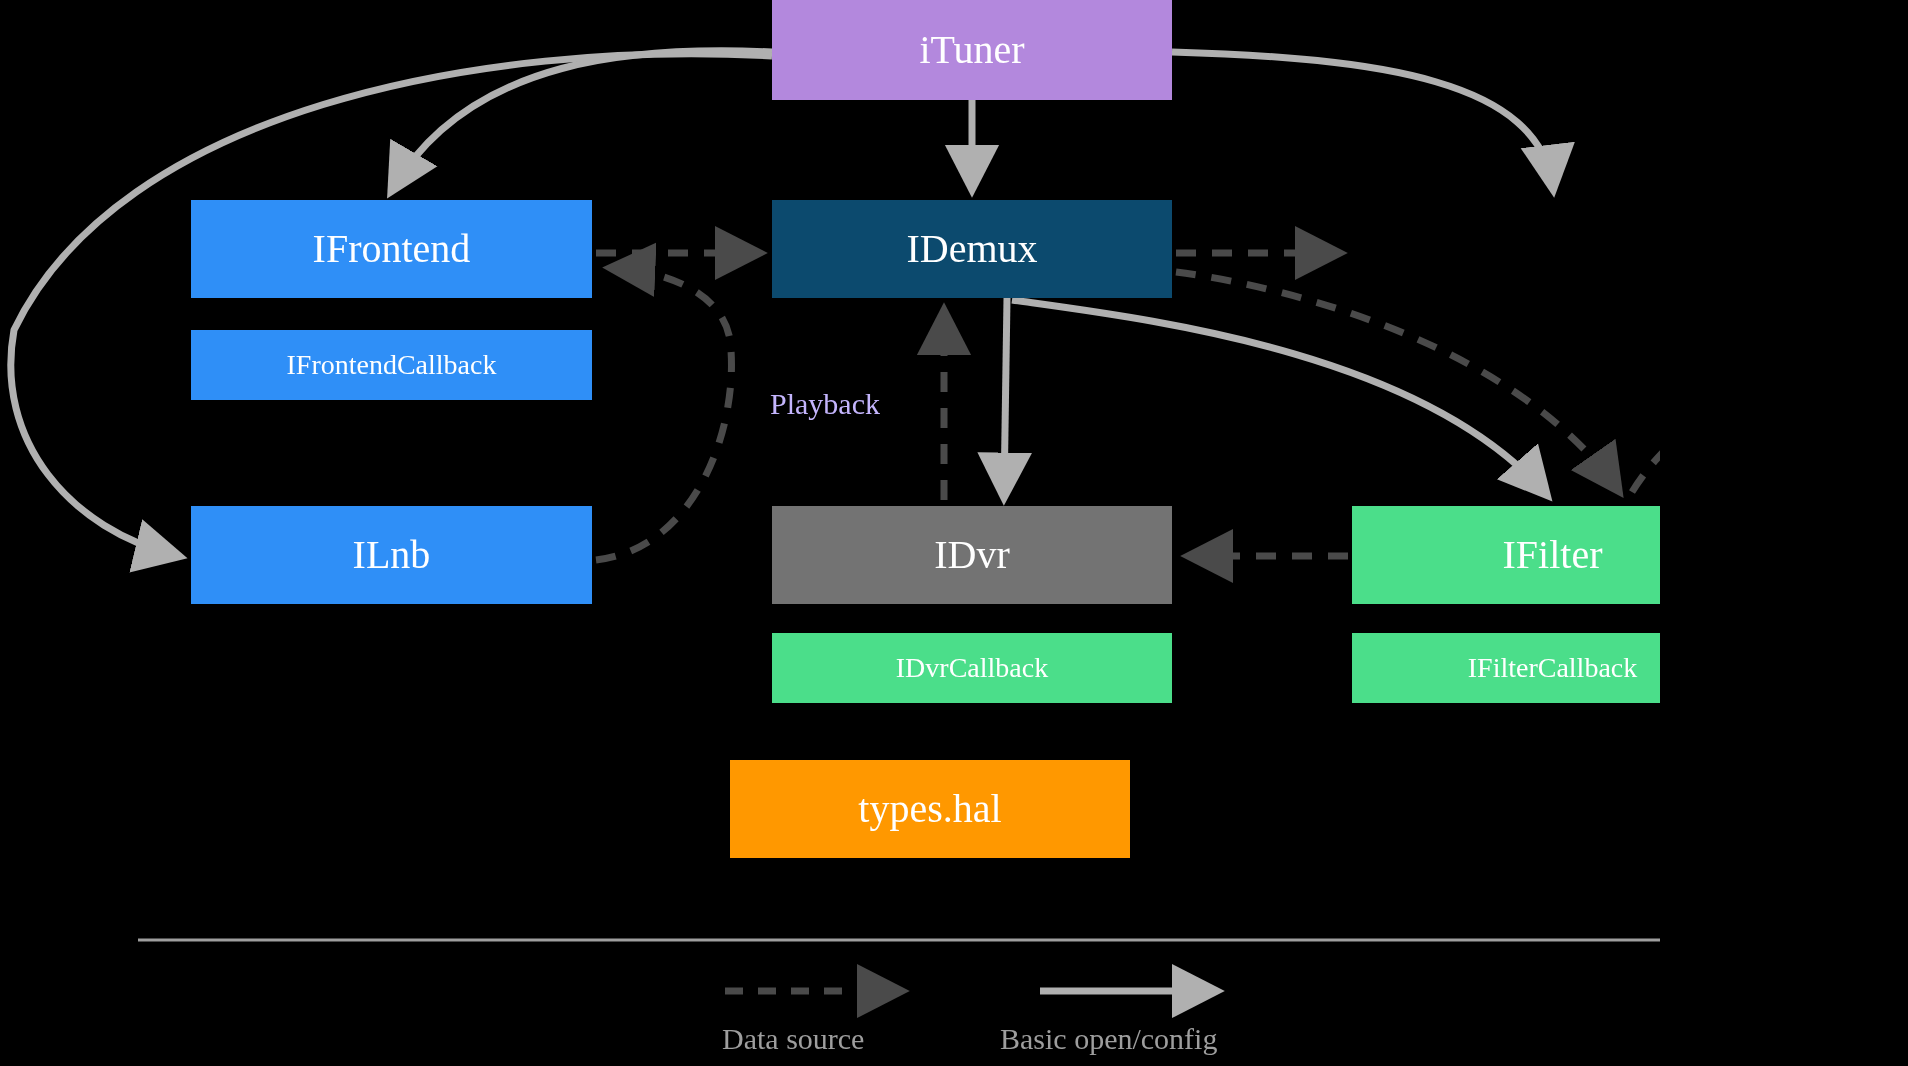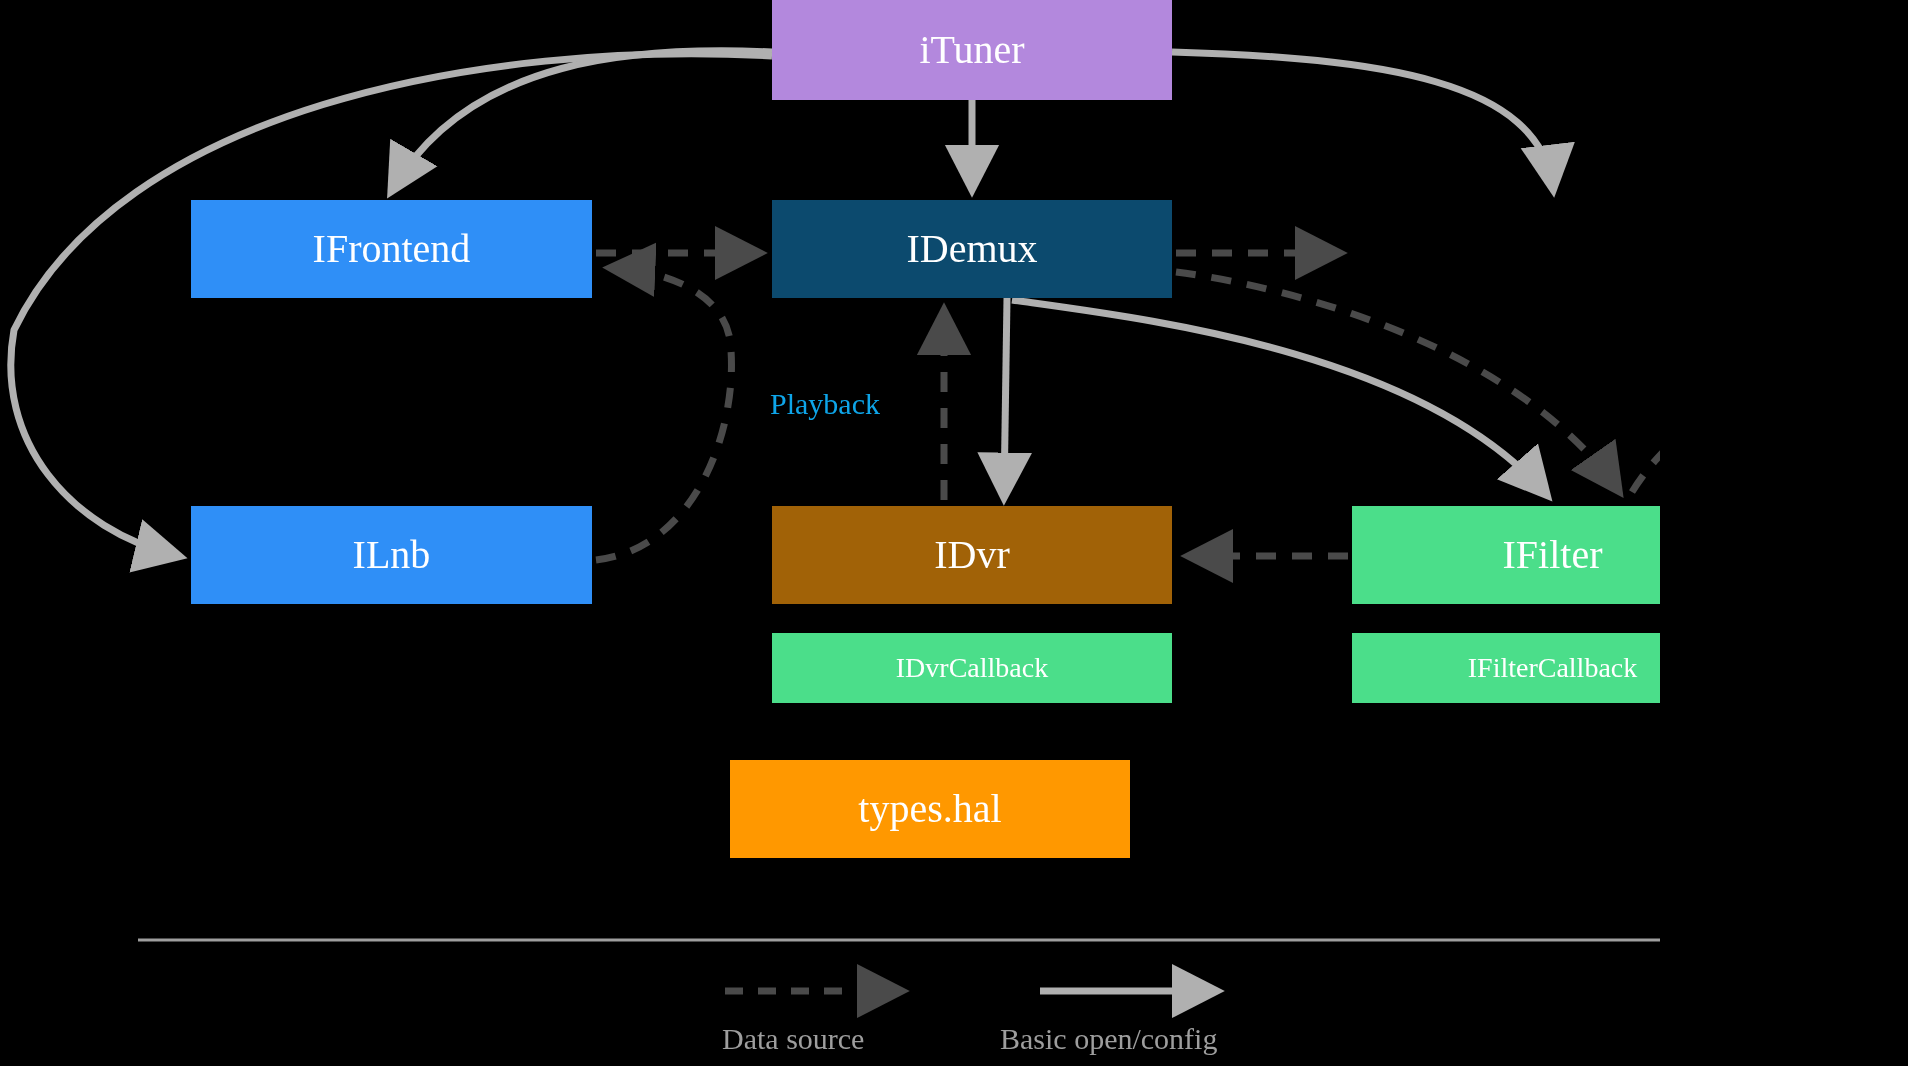--- a/index.html
+++ b/index.html
@@ -134,6 +134,7 @@
 
   <div class="node main" style="left: 772px; top: 0px; width: 400px; height: 100px; background: rgb(179, 136, 221); color: rgb(255, 255, 255);">iTuner</div>
   <div class="node main" style="left: 191px; top: 200px; width: 401px; height: 98px; background: rgb(47, 143, 247); color: rgb(255, 255, 255);">IFrontend</div>
+  <div class="node callback" style="left: 191px; top: 330px; width: 401px; height: 70px; background: rgb(47, 143, 247); color: rgb(255, 255, 255);">IFrontendCallback</div>
   <div class="node main" style="left: 772px; top: 200px; width: 400px; height: 98px; background: #0c4a6e; color: rgb(255, 255, 255);">IDemux</div>
   <div class="node main" style="left: 191px; top: 506px; width: 401px; height: 98px; background: rgb(47, 143, 247); color: rgb(255, 255, 255);">ILnb</div>
   <div class="node main" style="left: 772px; top: 506px; width: 400px; height: 98px; background: #a16207; color: rgb(255, 255, 255);">IDvr</div>

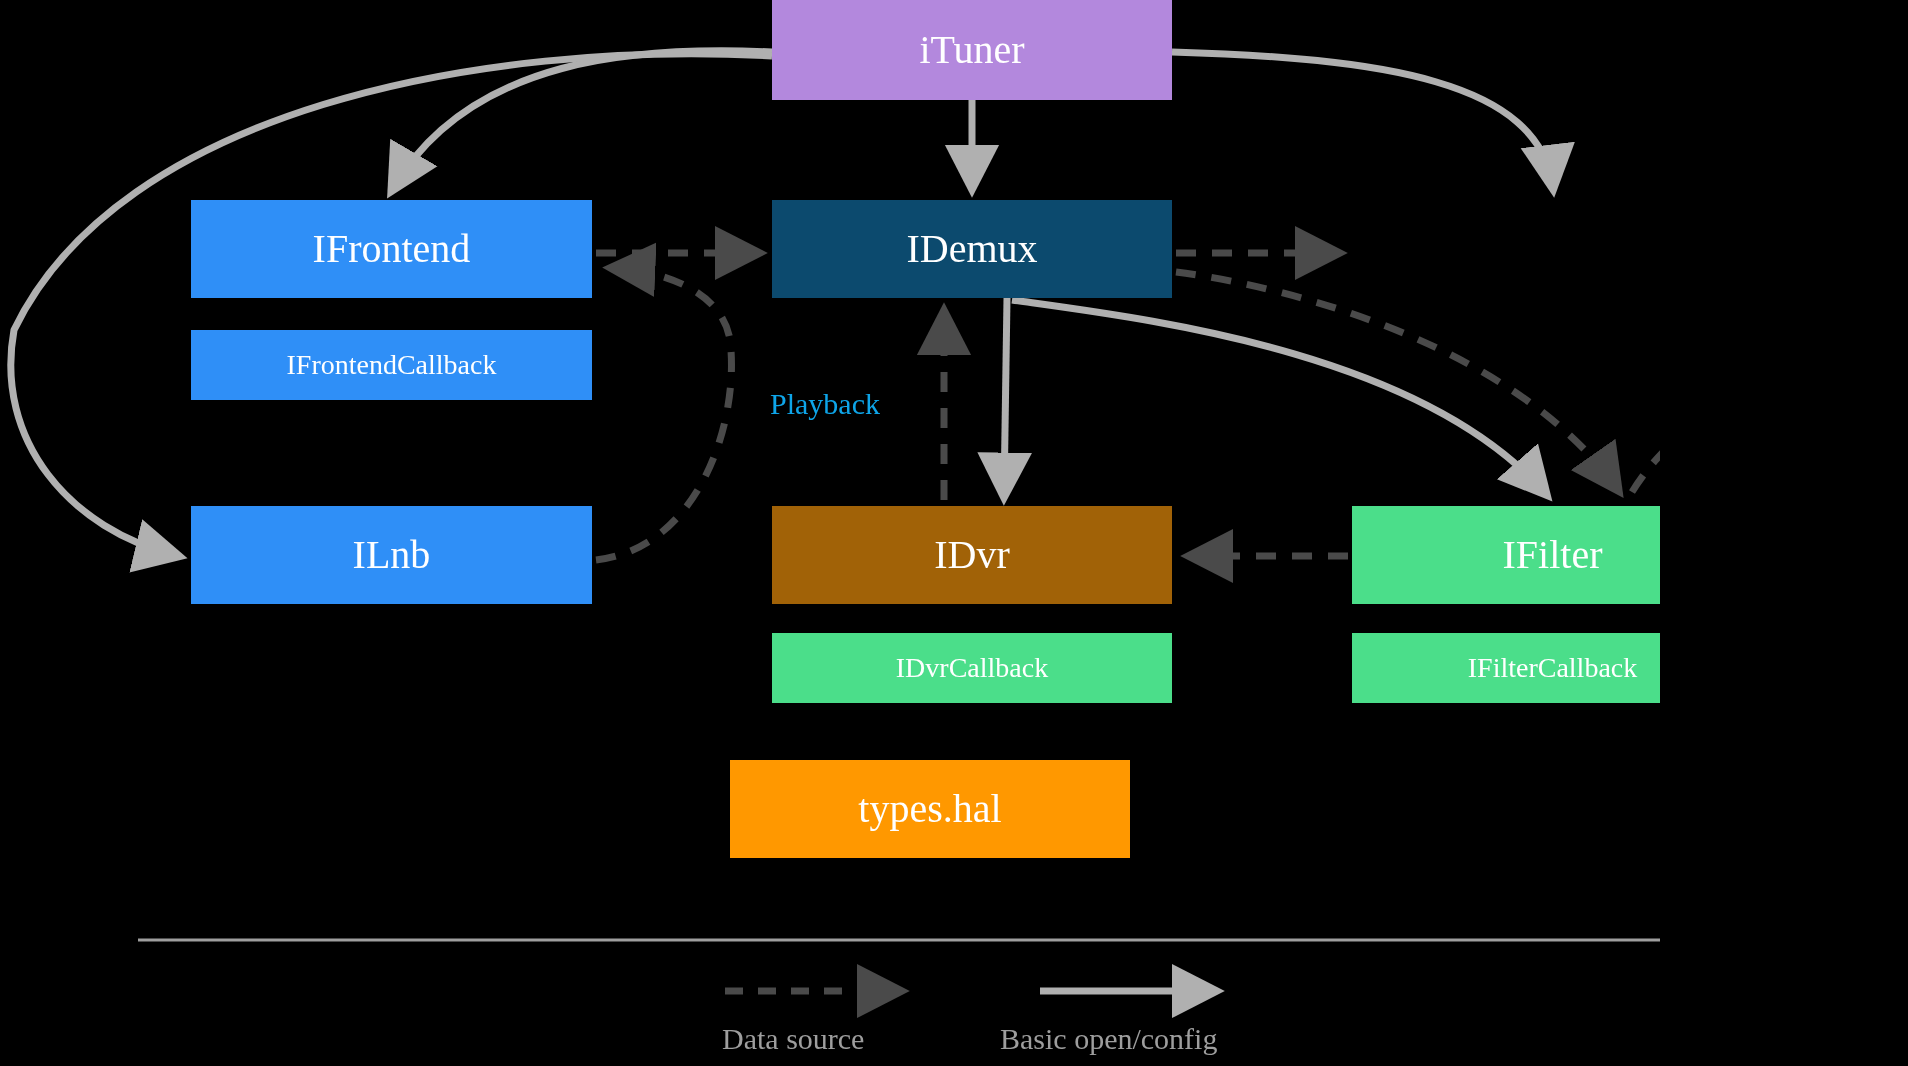--- a/index.html
+++ b/index.html
@@ -47,7 +47,7 @@
   }
   .edge-label {
     position: absolute;
-    color: #0ea5e9;
+    color: #c4b5fd;
     font-size: 30px;
     white-space: nowrap;
   }

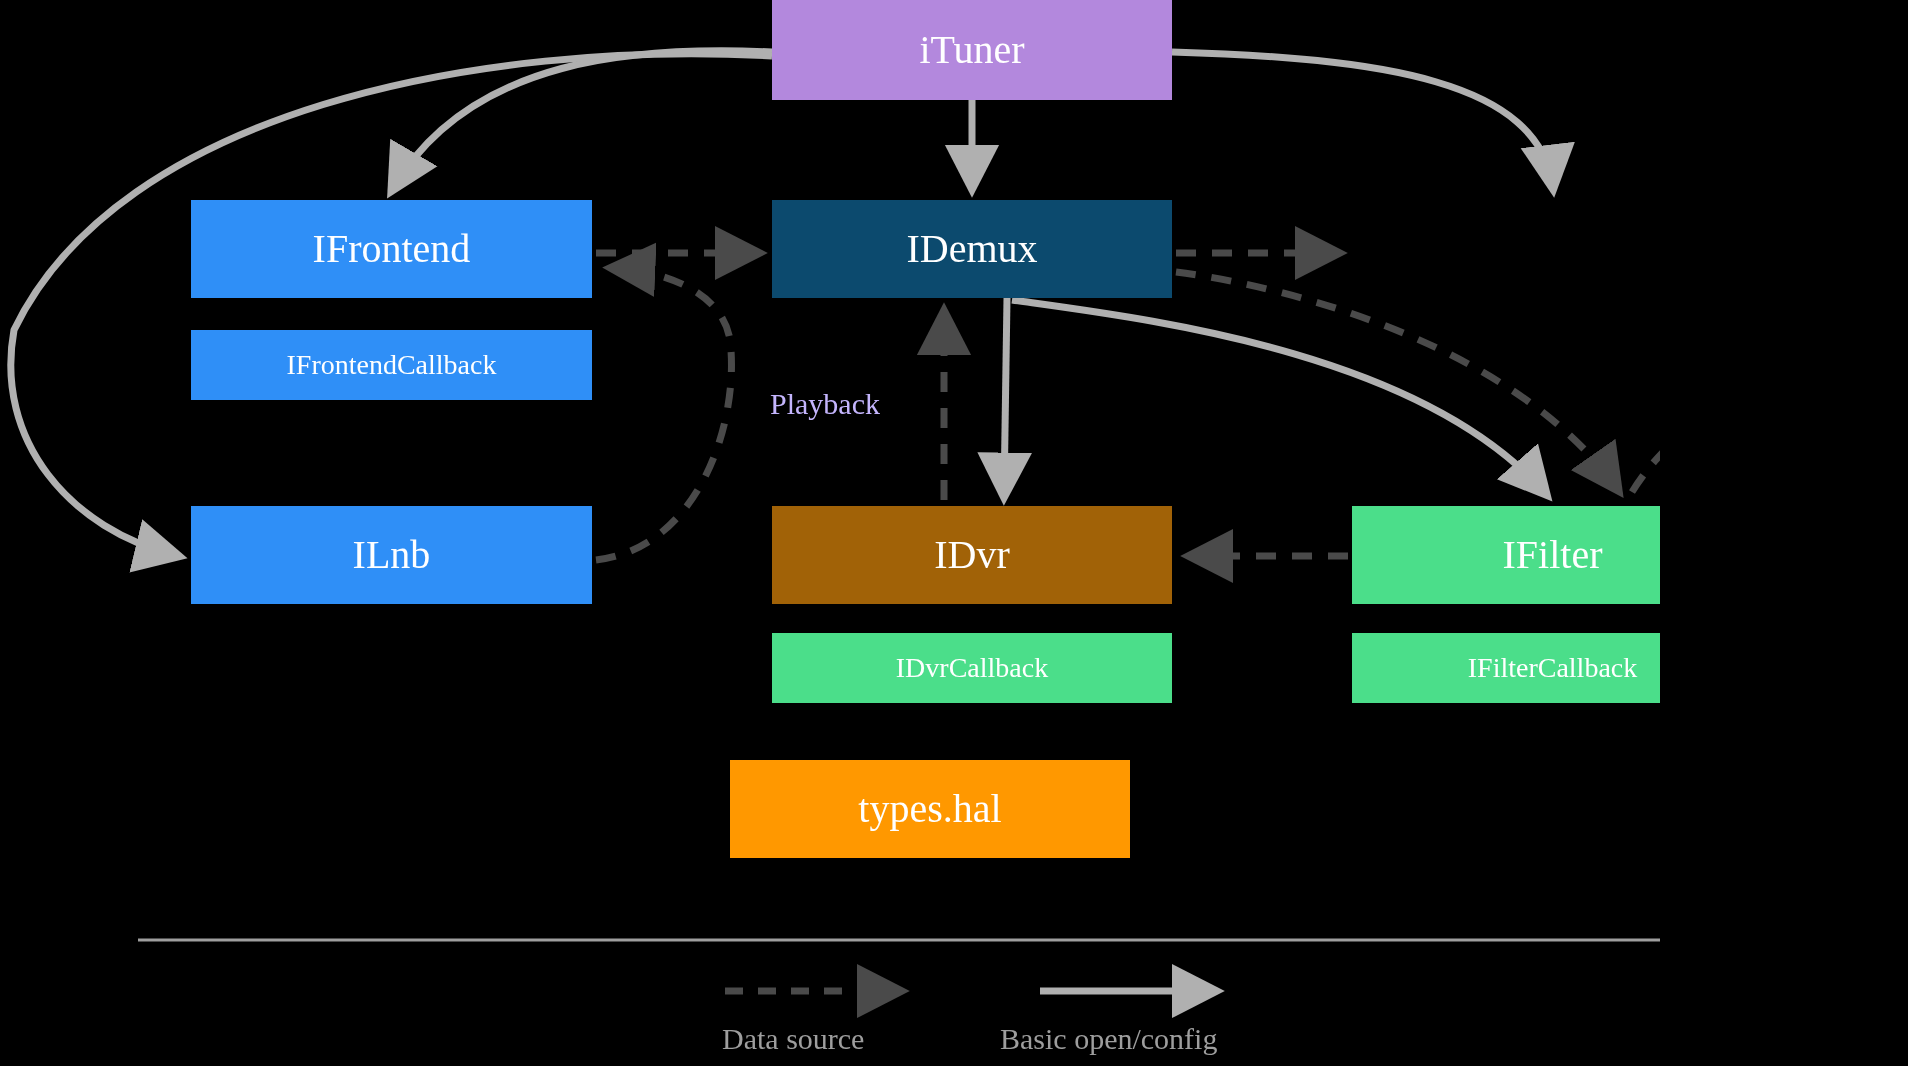--- a/index.html
+++ b/index.html
@@ -137,7 +137,7 @@
   <div class="node callback" style="left: 191px; top: 330px; width: 401px; height: 70px; background: rgb(47, 143, 247); color: rgb(255, 255, 255);">IFrontendCallback</div>
   <div class="node main" style="left: 772px; top: 200px; width: 400px; height: 98px; background: #0c4a6e; color: rgb(255, 255, 255);">IDemux</div>
   <div class="node main" style="left: 191px; top: 506px; width: 401px; height: 98px; background: rgb(47, 143, 247); color: rgb(255, 255, 255);">ILnb</div>
-  <div class="node main" style="left: 772px; top: 506px; width: 400px; height: 98px; background: #a16207; color: rgb(255, 255, 255);">IDvr</div>
+  <div class="node main" style="left: 772px; top: 506px; width: 400px; height: 98px; background: #737373; color: rgb(255, 255, 255);">IDvr</div>
   <div class="node callback" style="left: 772px; top: 633px; width: 400px; height: 70px; background: rgb(75, 222, 138); color: rgb(255, 255, 255);">IDvrCallback</div>
   <div class="node main" style="left: 1352px; top: 506px; width: 401px; height: 98px; background: rgb(75, 222, 138); color: rgb(255, 255, 255);">IFilter</div>
   <div class="node callback" style="left: 1352px; top: 633px; width: 401px; height: 70px; background: rgb(75, 222, 138); color: rgb(255, 255, 255);">IFilterCallback</div>

